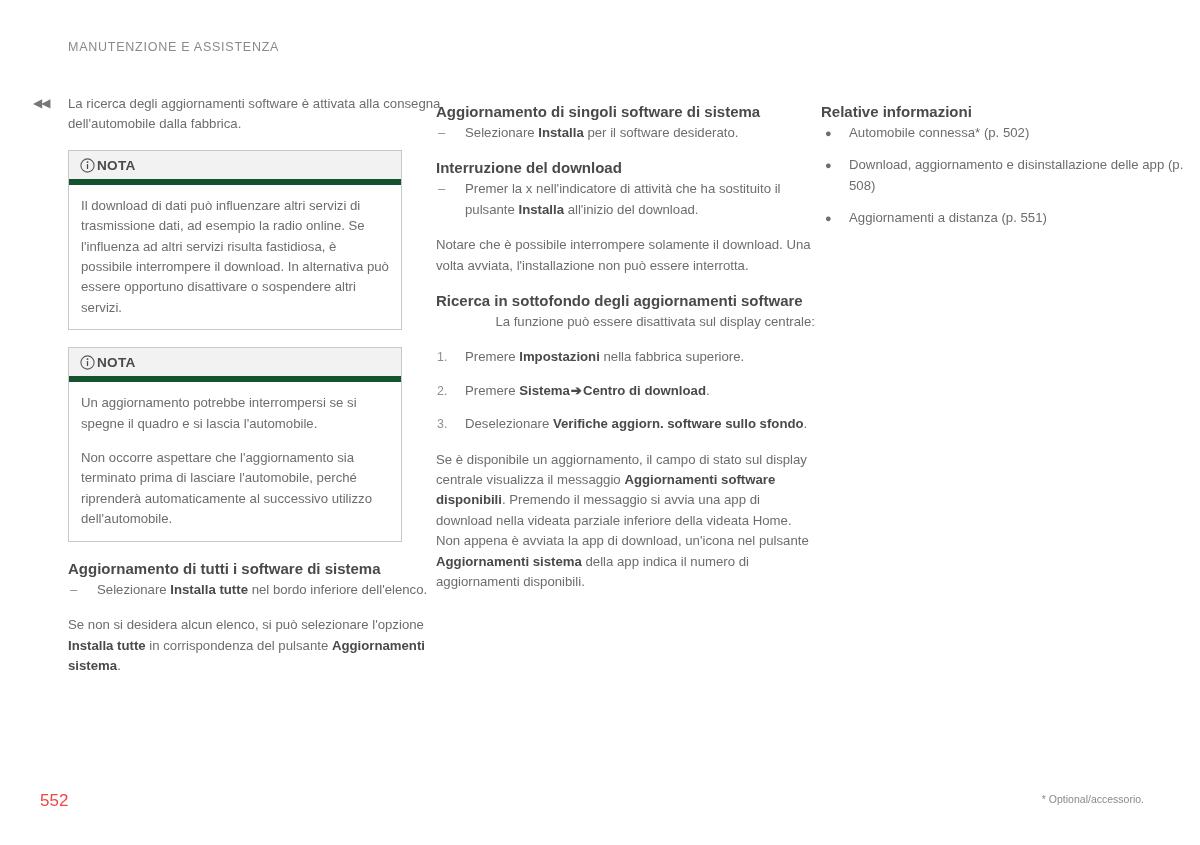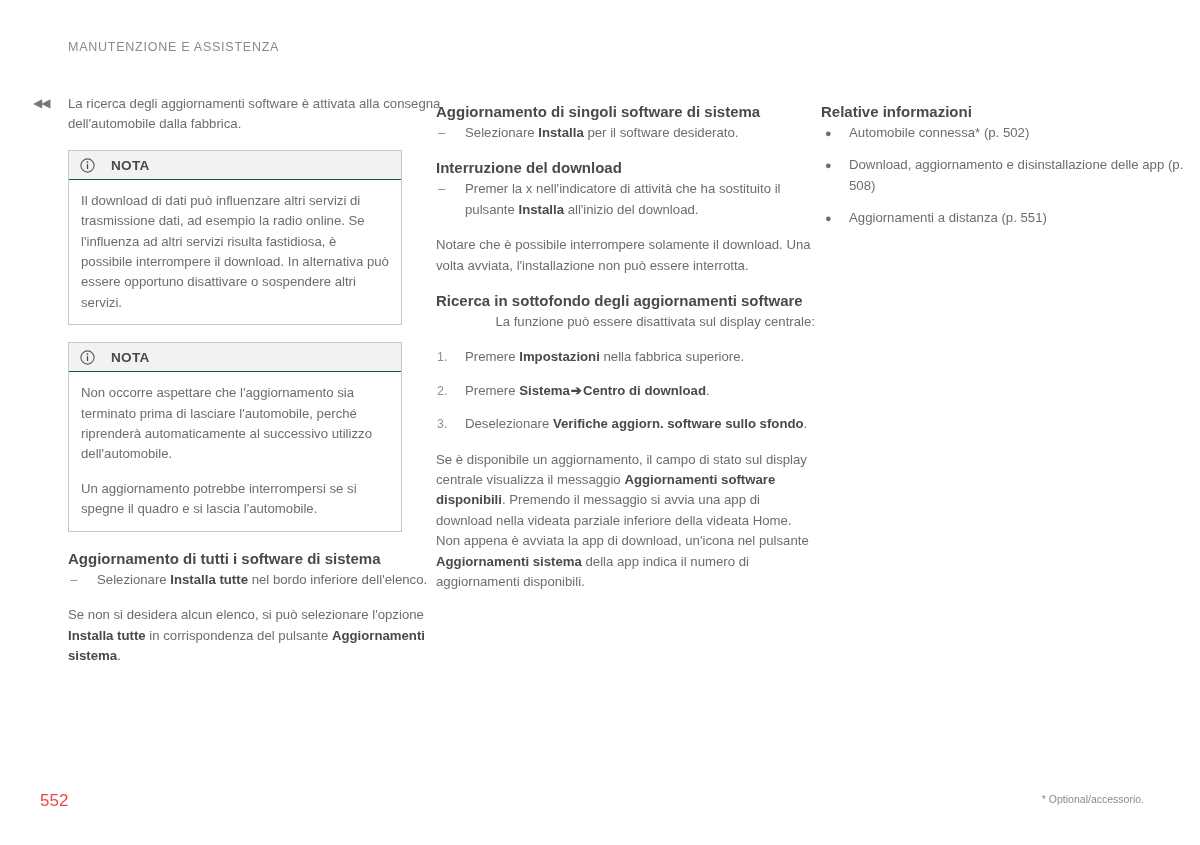--- a/index.html
+++ b/index.html
@@ -85,11 +85,11 @@
   }
   .nota-head {
     background: #f2f2f2;
-    border-bottom: 1px solid #14532d;
+    border-bottom: 6px solid #14532d;
     padding: 7px 10px 6px 11px;
     display: flex;
     align-items: center;
-    gap: 16px;
+    gap: 2px;
   }
   .nota-icon {
     display: inline-flex;

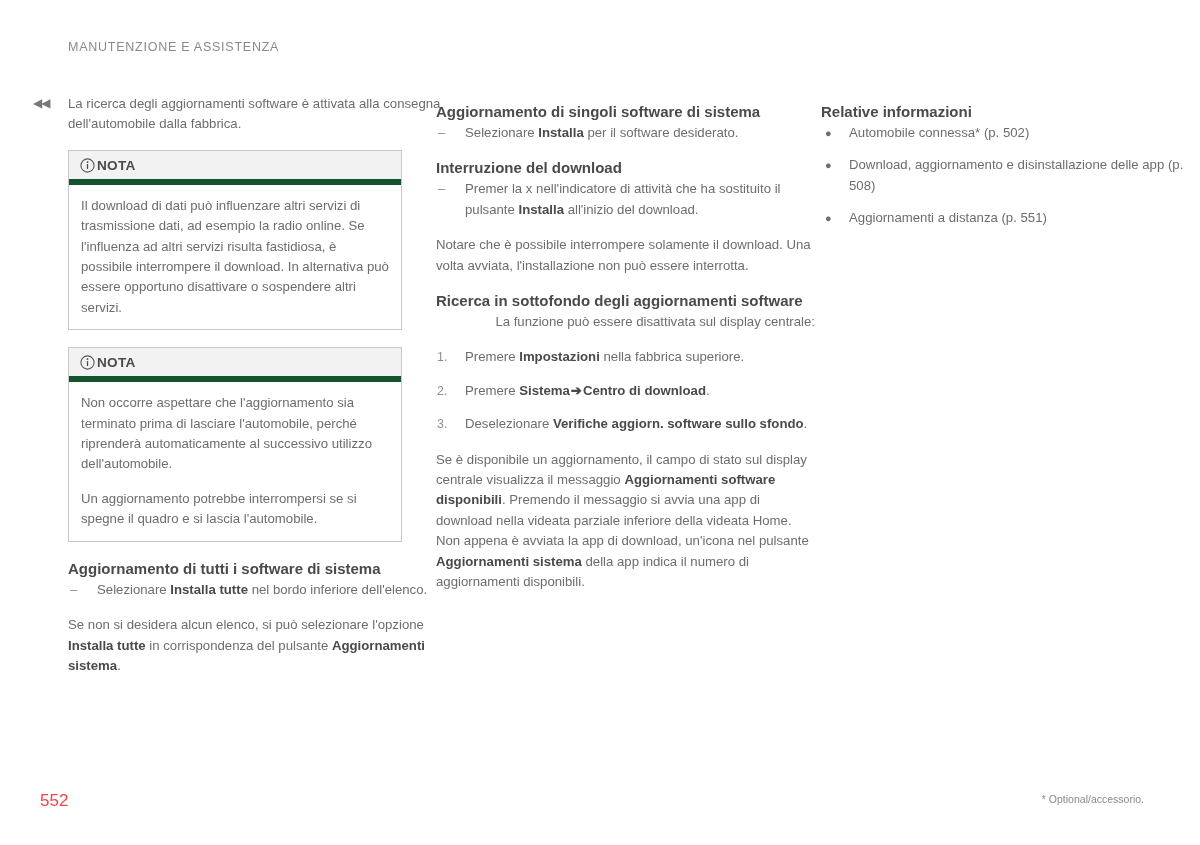--- a/index.html
+++ b/index.html
@@ -223,8 +223,8 @@
         <span class="nota-title">NOTA</span>
       </div>
       <div class="nota-body">
+        <p>Un aggiornamento potrebbe interrompersi se si spegne il quadro e si lascia l'automobile.</p>
         <p>Non occorre aspettare che l'aggiornamento sia terminato prima di lasciare l'automobile, perché riprenderà automaticamente al successivo utilizzo dell'automobile.</p>
-        <p>Un aggiornamento potrebbe interrompersi se si spegne il quadro e si lascia l'automobile.</p>
       </div>
     </div>
 

